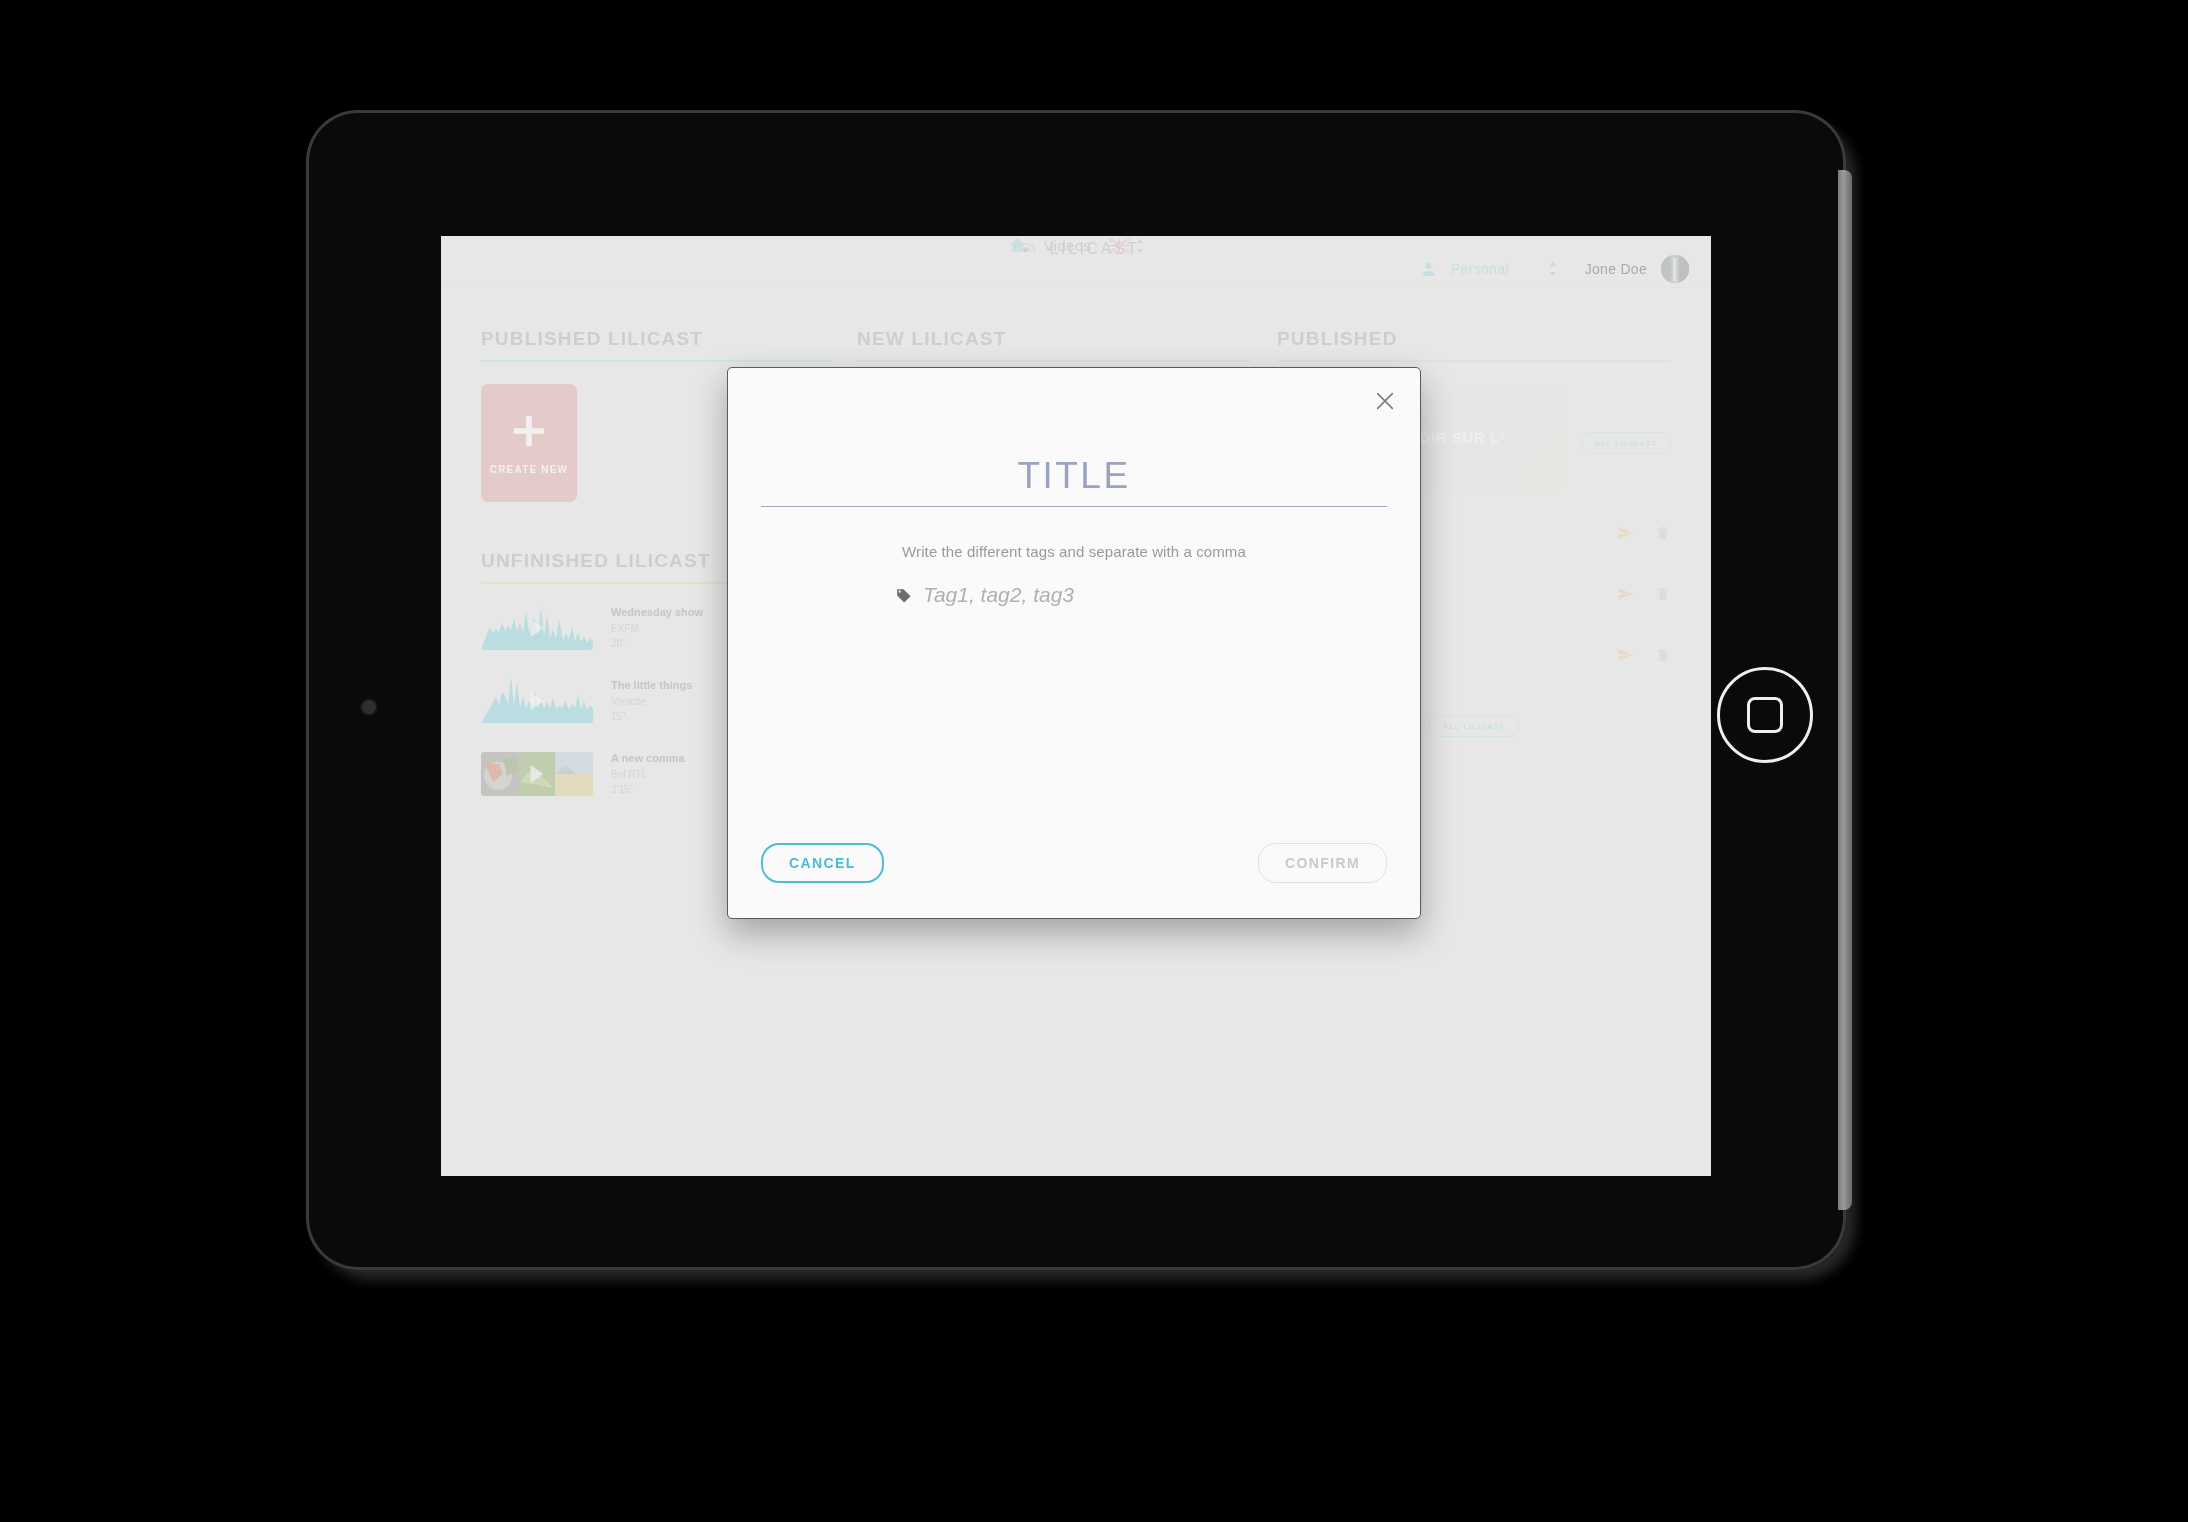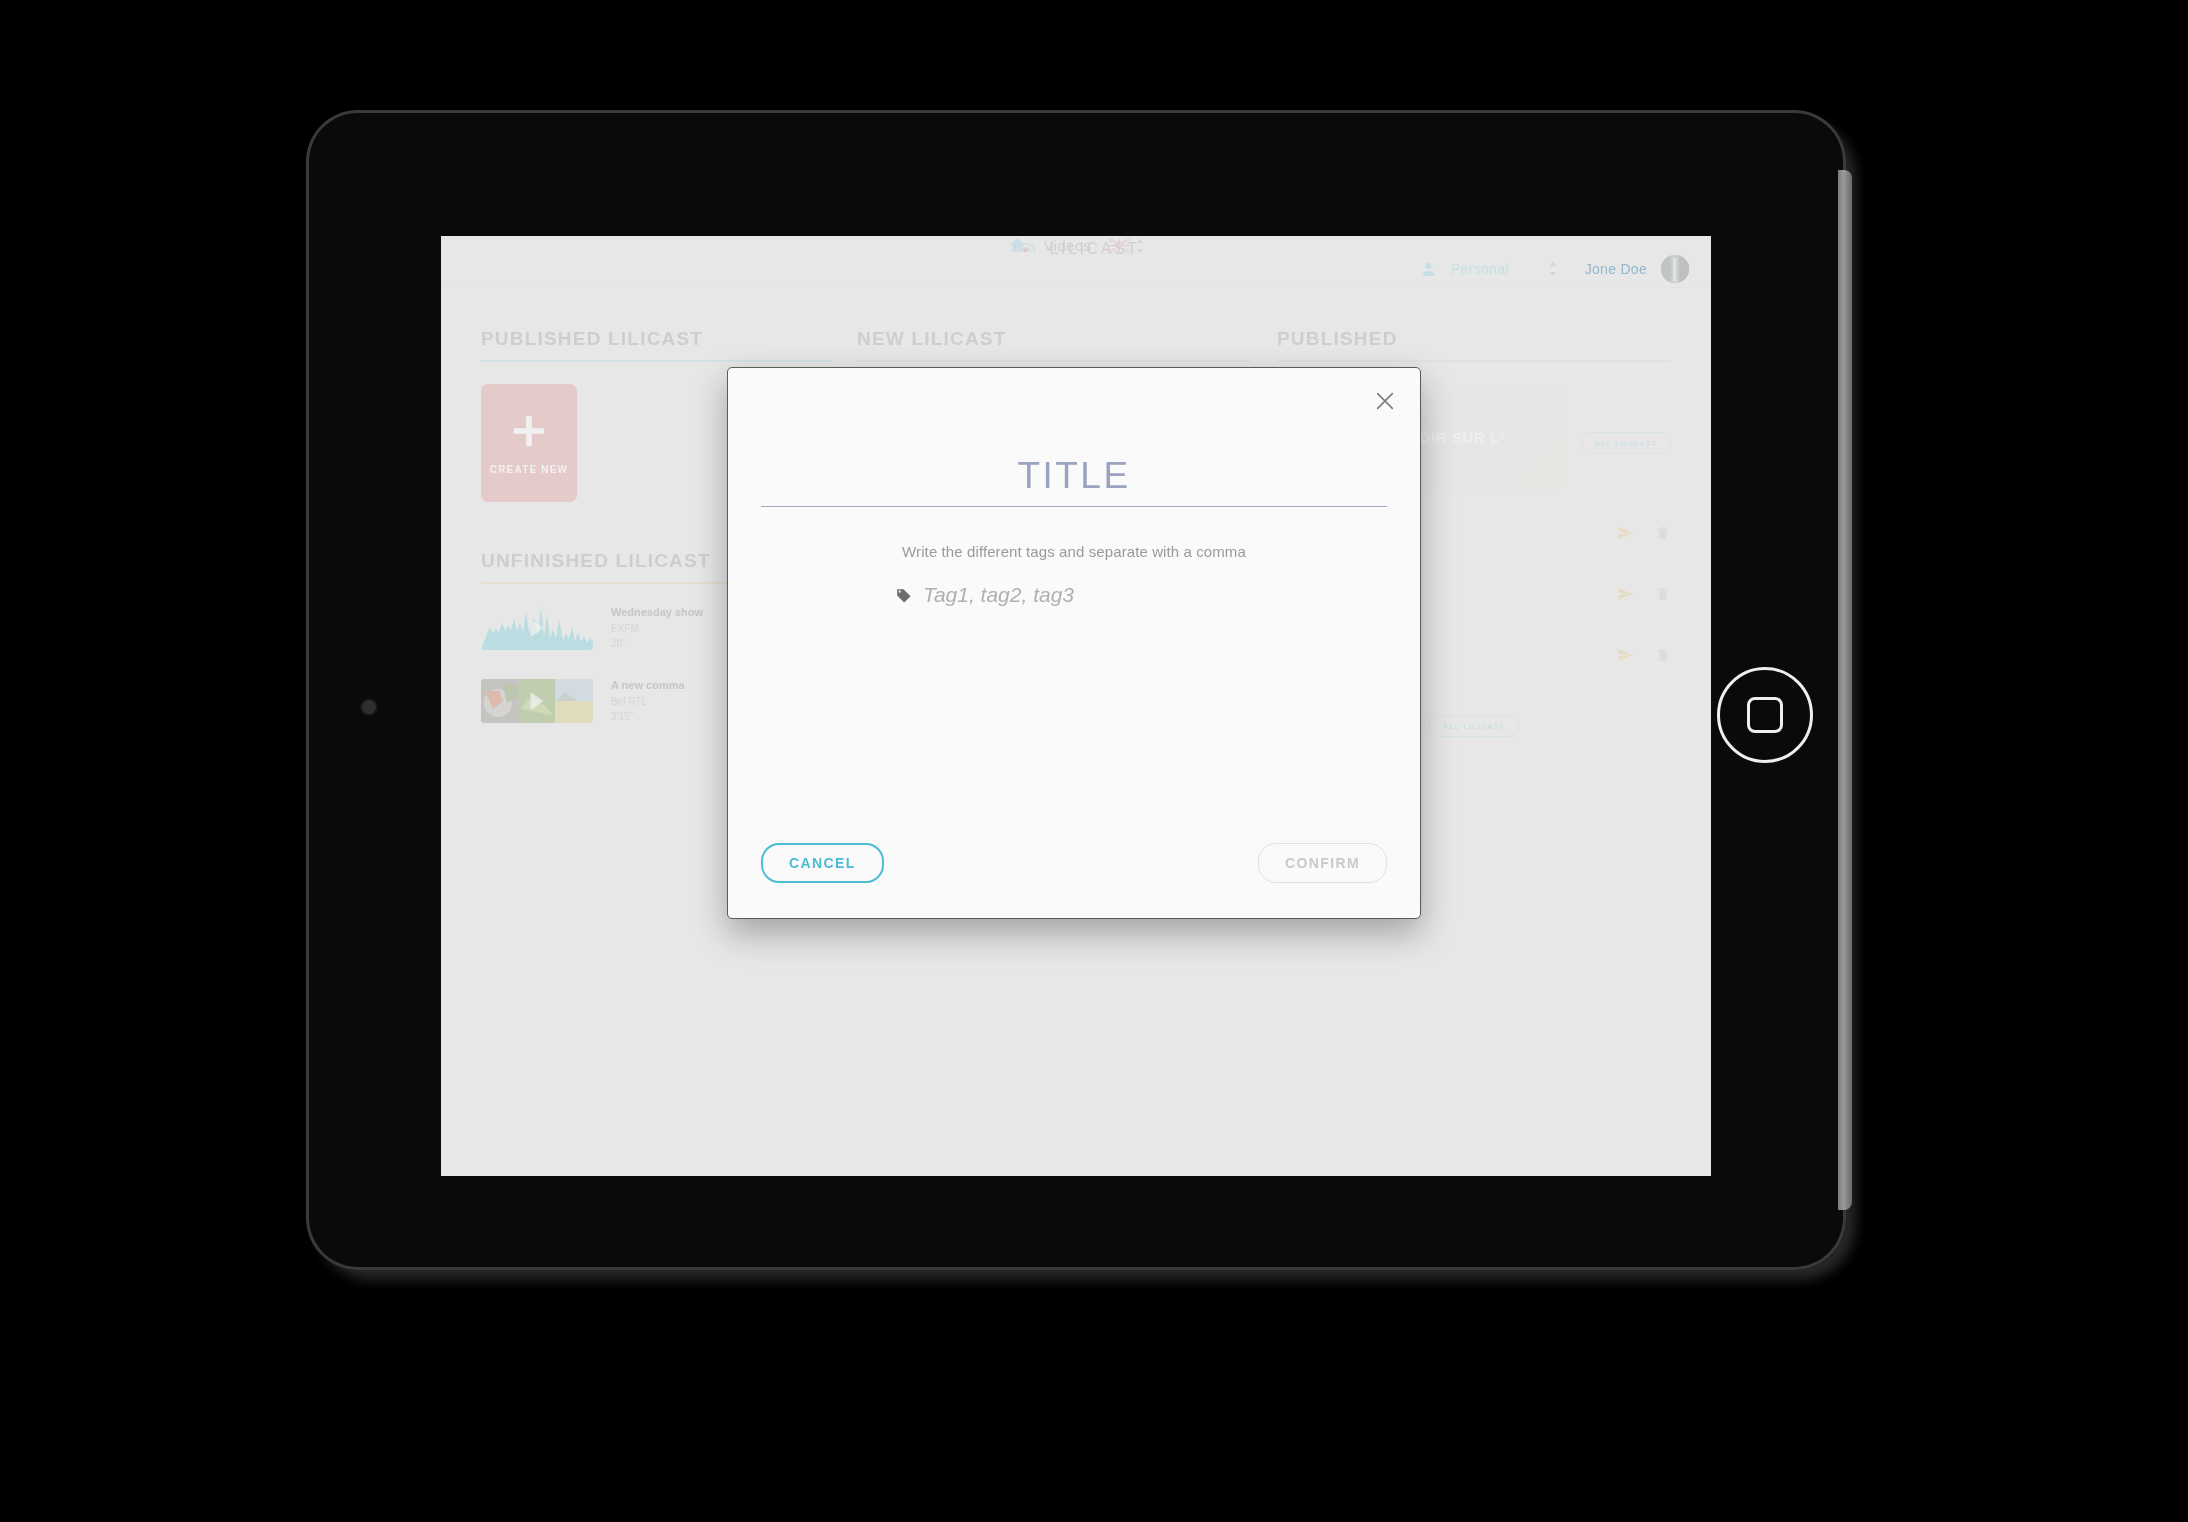--- a/index.html
+++ b/index.html
@@ -145,7 +145,7 @@
   .acct-arrows { width: 8px; height: 16px; display:block; opacity:.5; margin: 0 14px 0 26px;}
   .user-name {
     font-size: 14px;
-    color: #0369a1;
+    color: #404040;
     letter-spacing: .3px;
   }
   .avatar {

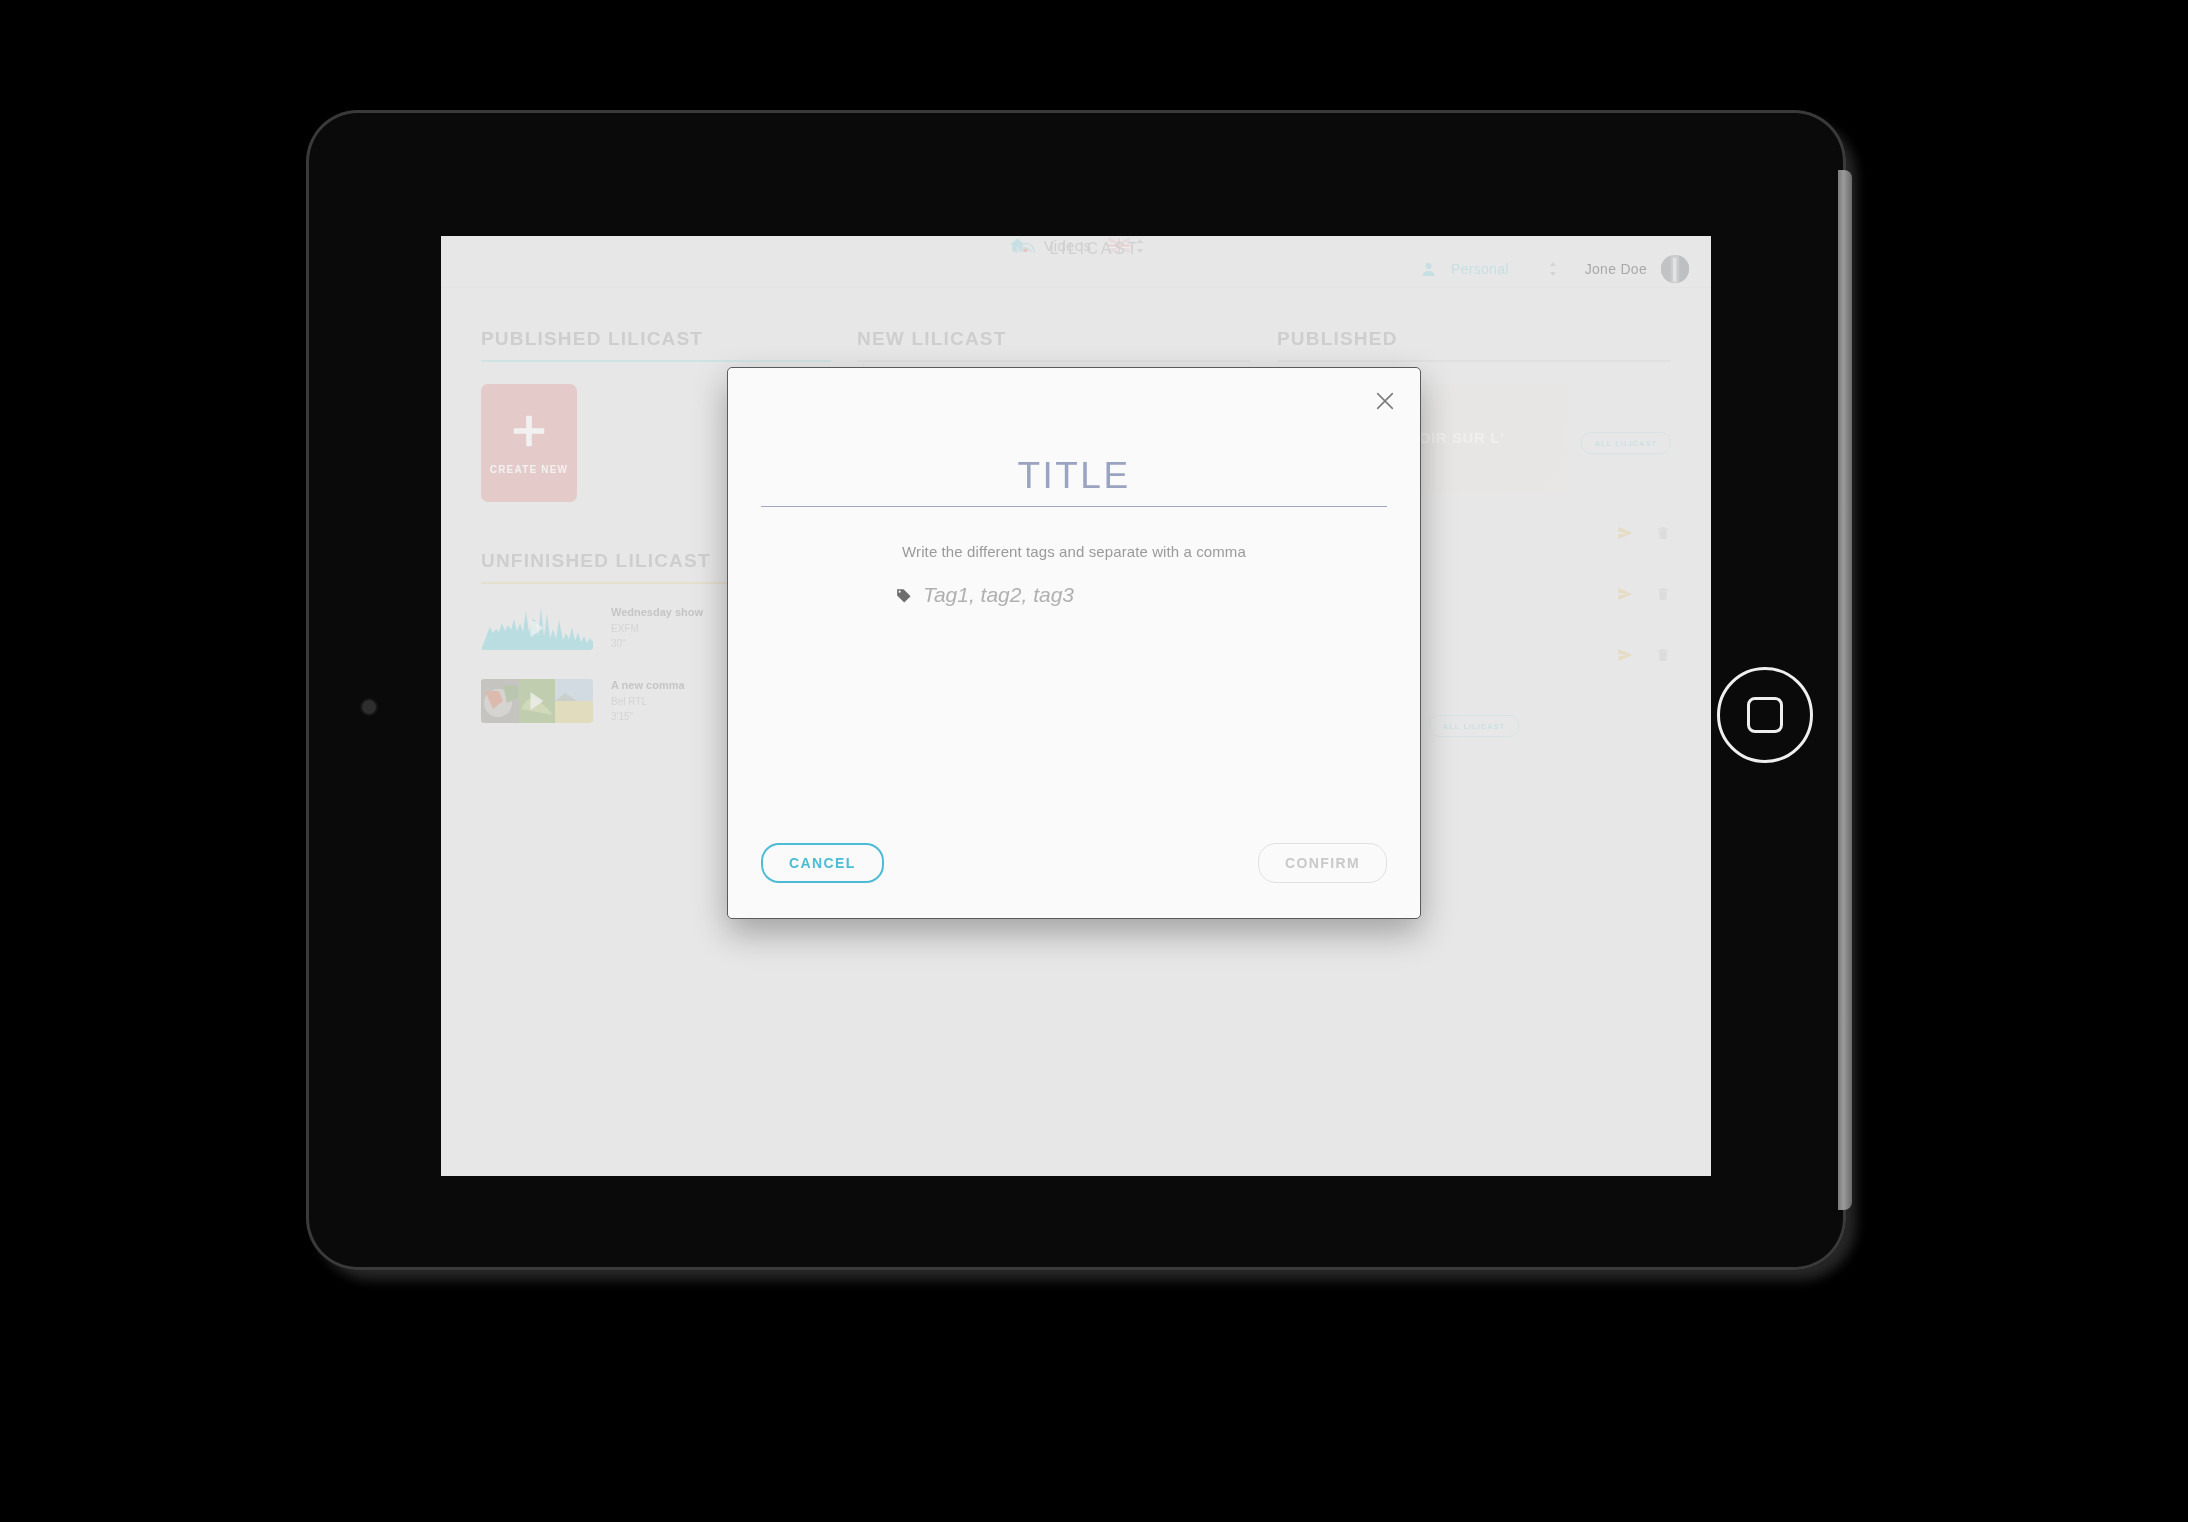--- a/index.html
+++ b/index.html
@@ -492,6 +492,19 @@
           </div>
         </div>
 
+        <div class="uf-row">
+          <div class="uf-thumb">
+            <svg viewBox="0 0 112 44" preserveAspectRatio="none">
+              <path fill="#6ecbd8" d="M0 44h112V30l-3-4-3 5-3-9-3 8-3-14-3 13-3-4-3 5-4-8-3 7-3-3-3 4-3-12-3 11-3-6-3 7-3-10-3 9-3-17-3 16-3-6-3 7-3-11-3 10-3-26-3 25-3-30-3 29-3-9-3-4-3 13-3-8z"></path>
+            </svg>
+            <span class="play-tri"></span>
+          </div>
+          <div class="uf-meta">
+            <div class="uf-title">The little things</div>
+            <div class="uf-sub">Vivacite</div>
+            <div class="uf-dur">15"</div>
+          </div>
+        </div>
 
         <div class="uf-row">
           <div class="uf-thumb">

